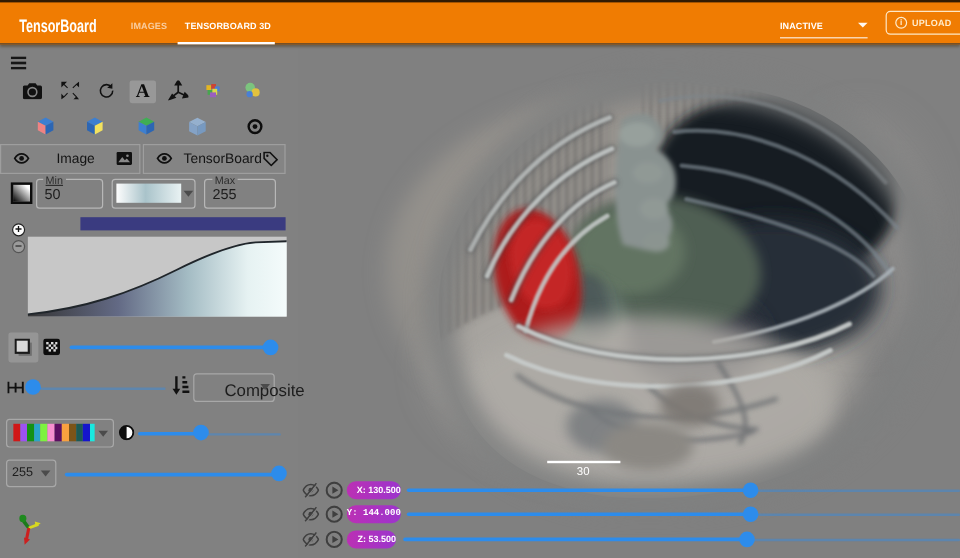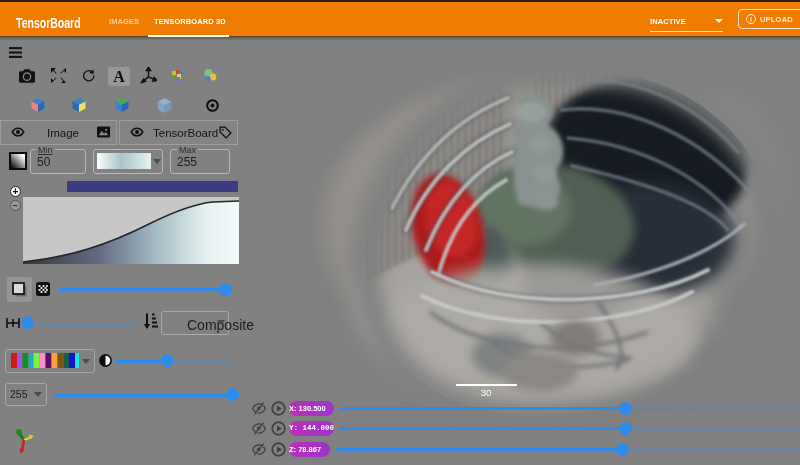--- a/index.html
+++ b/index.html
@@ -52,7 +52,7 @@
     background:#2d8ceb; }
 
   .pill { position:absolute; height:15px; border-radius:8px; color:#fff;
-    font-size:7.5px; font-weight:bold; line-height:15px; text-align:left;
+    font-size:7.5px; font-weight:bold; line-height:15px; text-align:right;
     white-space:nowrap; background:linear-gradient(90deg,#bb30b4,#9c34cd); }
 </style>
 </head>

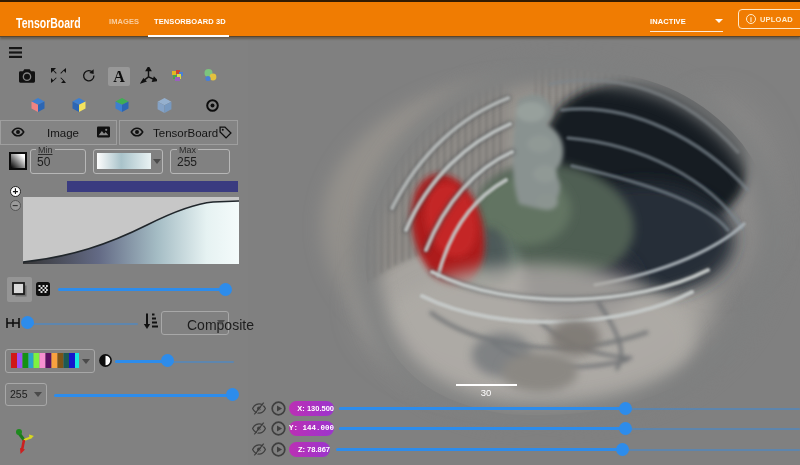--- a/index.html
+++ b/index.html
@@ -438,7 +438,7 @@
       <circle cx="7.5" cy="7.5" r="6.3" fill="none" stroke="#3f3f3f" stroke-width="1.7"></circle>
       <path d="M6 4.5 L11 7.5 L6 10.5 Z" fill="#3f3f3f"></path>
     </svg>
-    <div class="pill" style="left:289px; top:442px; width:41px;">Z: 78.867</div>
+    <div class="pill" style="left:289px; top:442px; width:41px;">Z: 53.500</div>
     <div class="track" style="left:336px; top:448px; width:287px;"></div>
     <div class="track-l" style="left:623px; top:448.5px; width:177px;"></div>
     <div class="knob" style="left:616px; top:443px;"></div>

